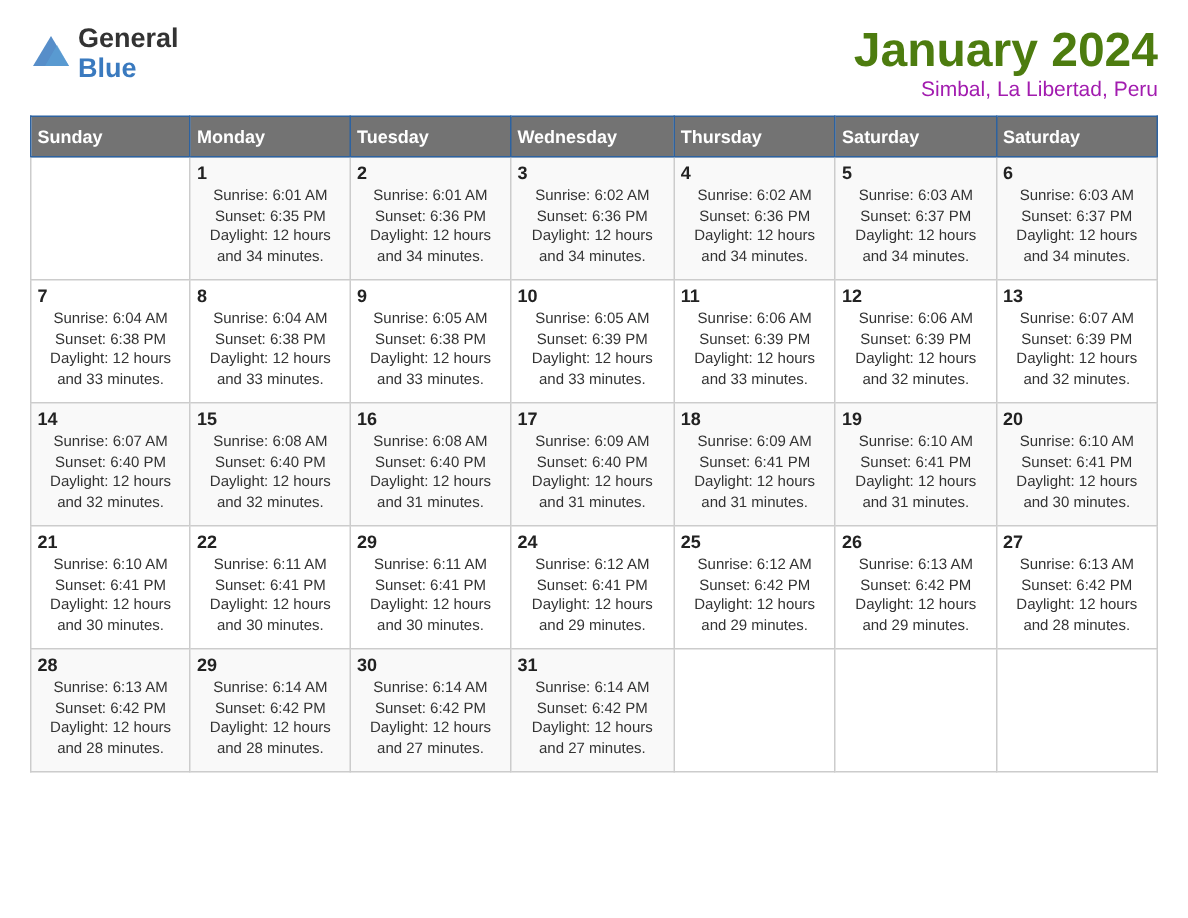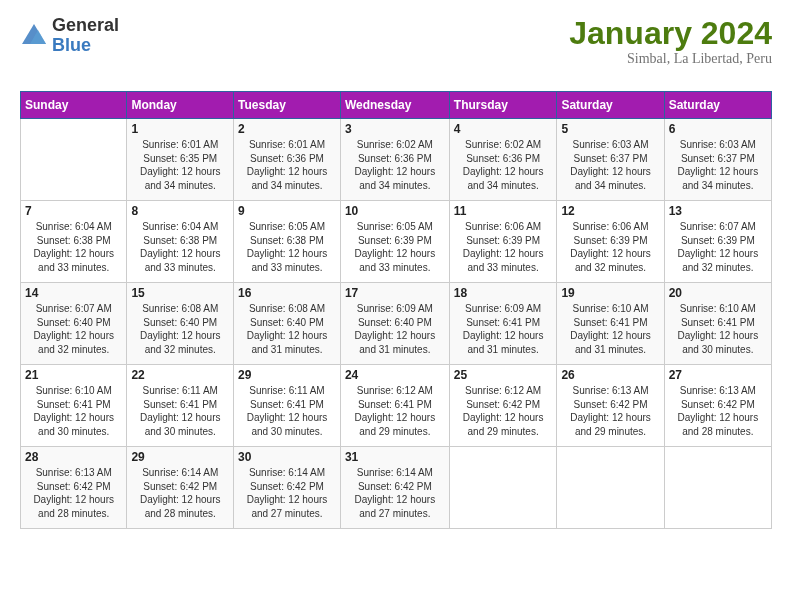--- a/index.html
+++ b/index.html
@@ -19,7 +19,7 @@
       display: flex;
       justify-content: space-between;
       align-items: flex-start;
-      margin-bottom: 24px;
+      margin-bottom: 10px;
     }
     .logo {
       display: flex;

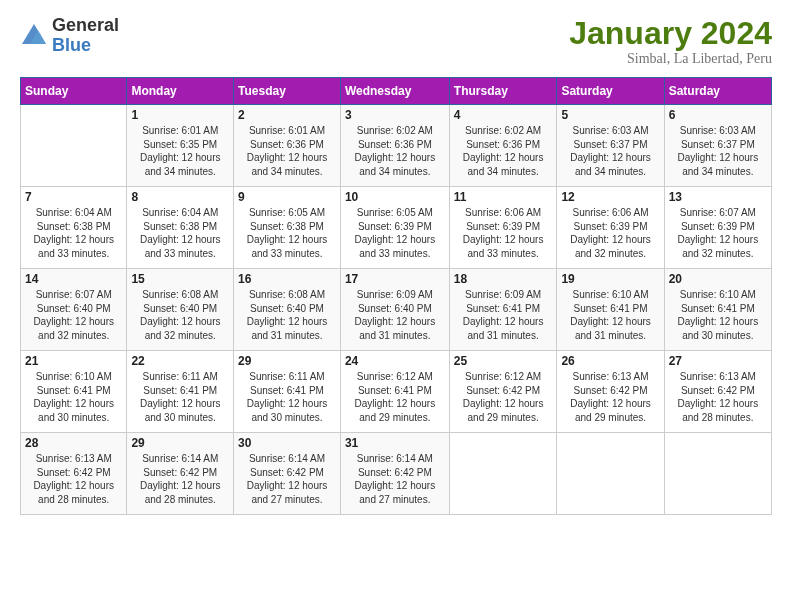--- a/index.html
+++ b/index.html
@@ -56,8 +56,7 @@
     }
     .location {
       font-size: 14px;
-      color: #737373;
-      font-family: Liberation Serif, serif;
+      color: #a21caf;
     }
     table {
       width: 100%;

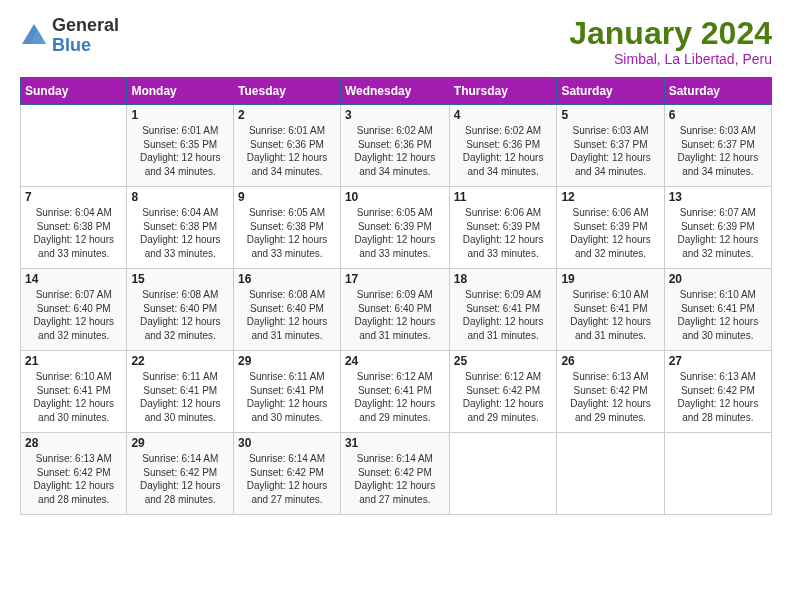--- a/index.html
+++ b/index.html
@@ -64,7 +64,7 @@
       font-size: 11px;
     }
     thead tr {
-      background-color: #a21caf;
+      background-color: #737373;
       color: #fff;
     }
     thead th {

